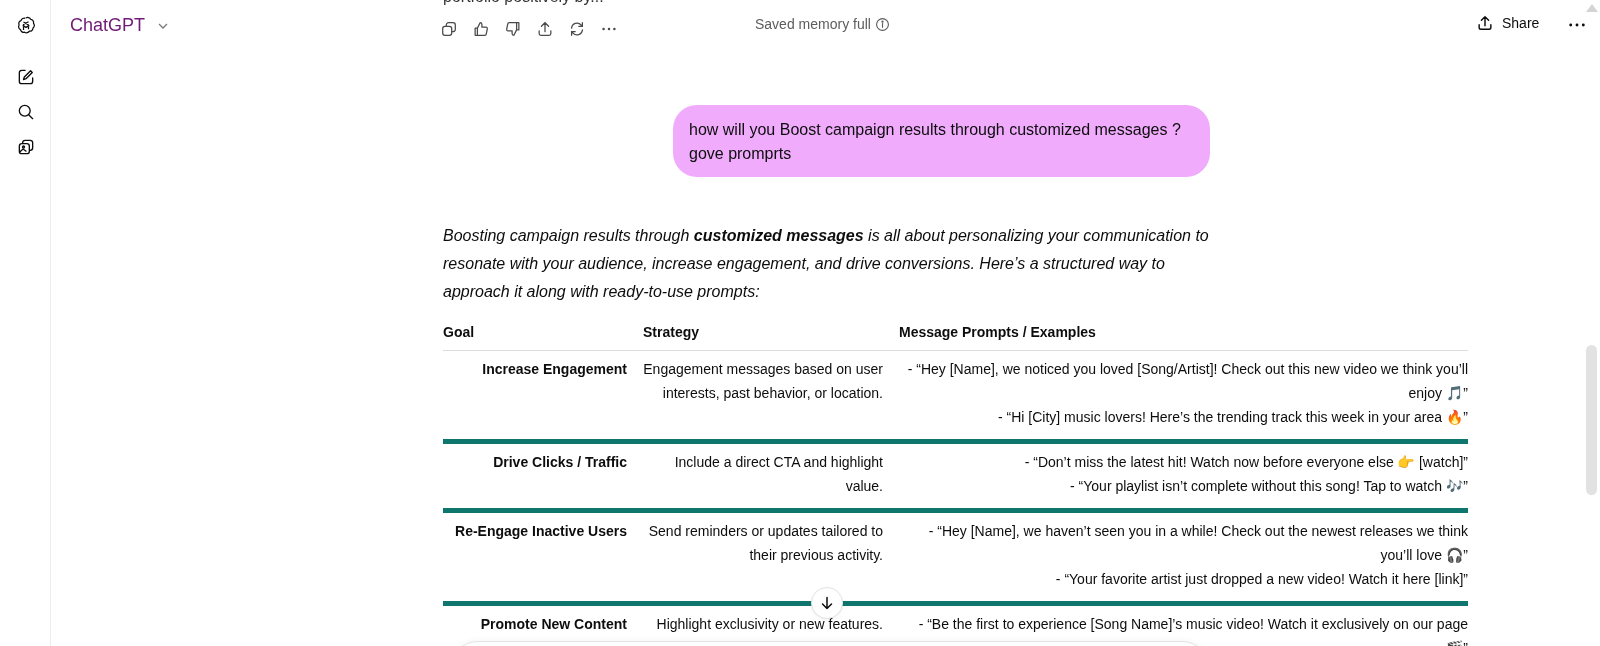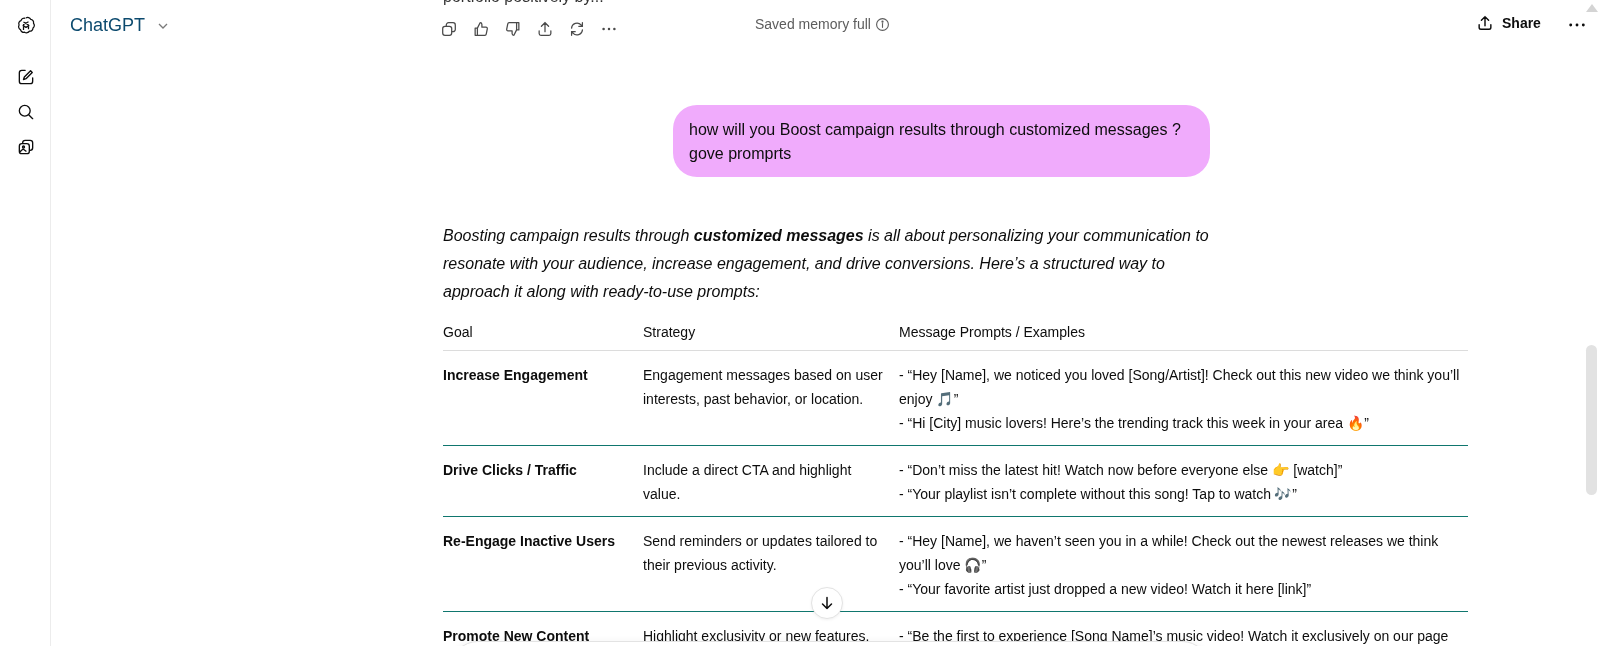--- a/index.html
+++ b/index.html
@@ -26,7 +26,7 @@
   .model-switcher {
     position: absolute; left: 70px; top: 13px; height: 24px;
     display: flex; align-items: center; gap: 12px; cursor: pointer;
-    font-size: 18px; color: #0c4a6e;
+    font-size: 18px; color: #701a75;
   }
   .model-switcher .chev { width: 12px; height: 12px; margin-top: 2px; }
 

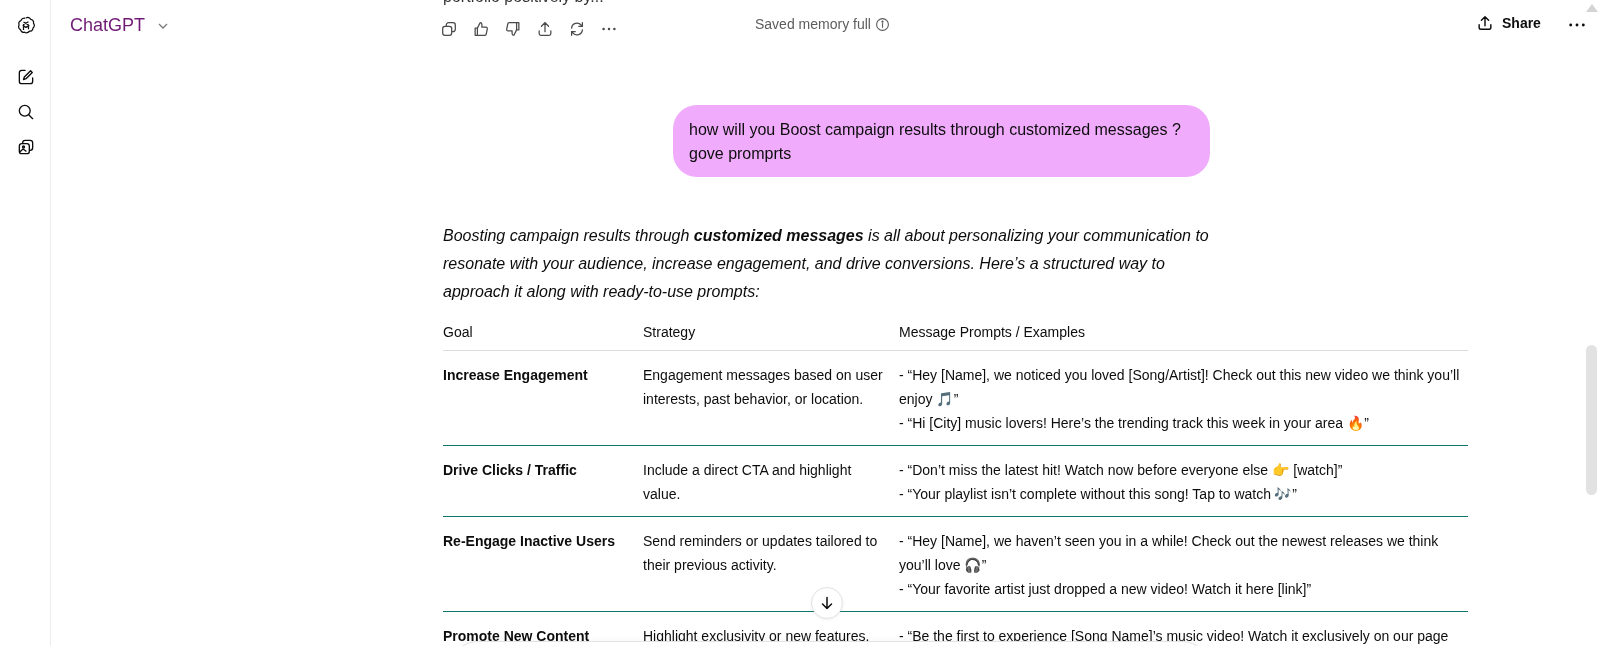--- a/index.html
+++ b/index.html
@@ -44,7 +44,7 @@
 
   .share {
     position: absolute; left: 1476px; top: 14px; display: flex; align-items: center; gap: 8px;
-    font-size: 14px; font-weight: bold; color: #0d0d0d; cursor: pointer;
+    font-size: 14px; font-weight: normal; color: #0d0d0d; cursor: pointer;
   }
   .share svg { width: 18px; height: 18px; }
   .more {

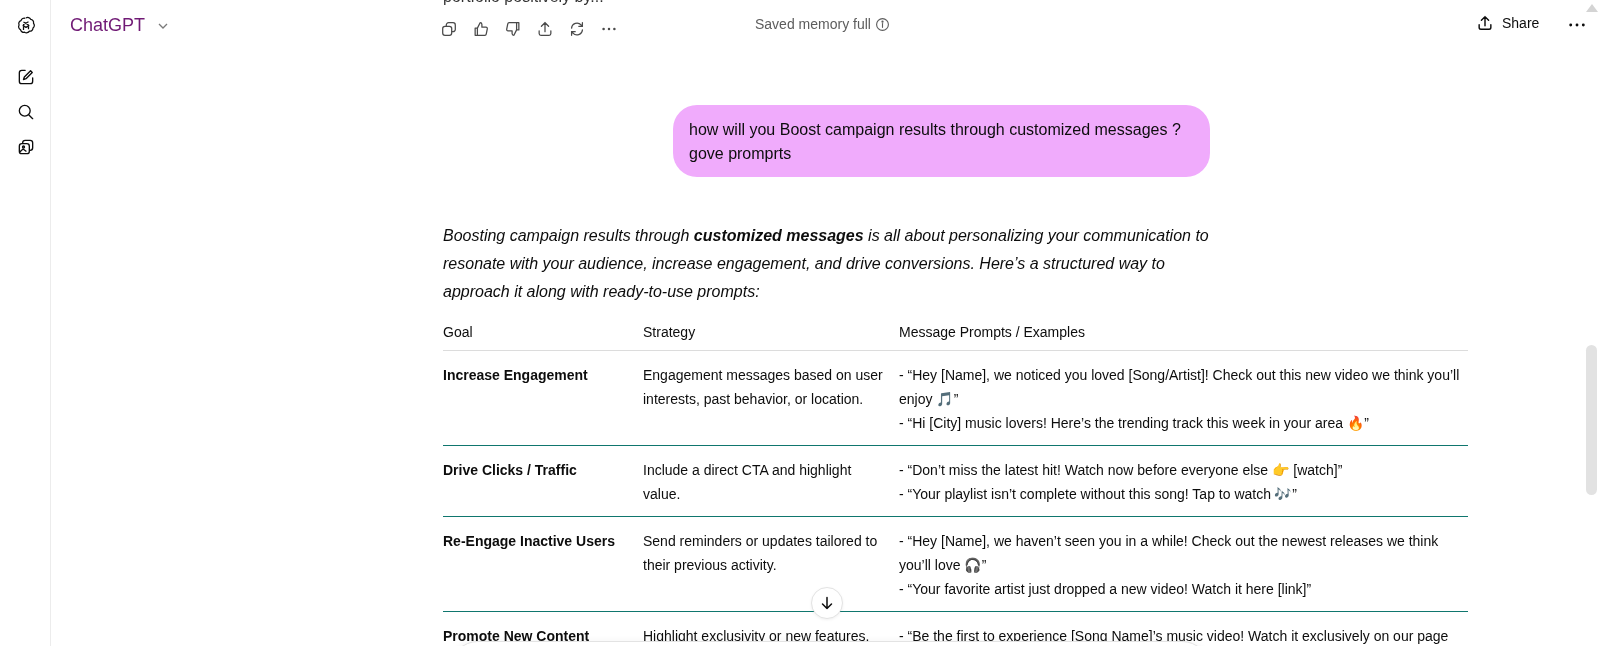--- a/index.html
+++ b/index.html
@@ -78,7 +78,7 @@
     font-size: 14px; line-height: 24px; color: #0d0d0d;
   }
   table.prompts th {
-    text-align: left; font-weight: normal; padding: 4px 0 6px 0;
+    text-align: left; font-weight: bold; padding: 4px 0 6px 0;
     border-bottom: 1px solid #dcdcdc;
     margin-left: 25px;
   }

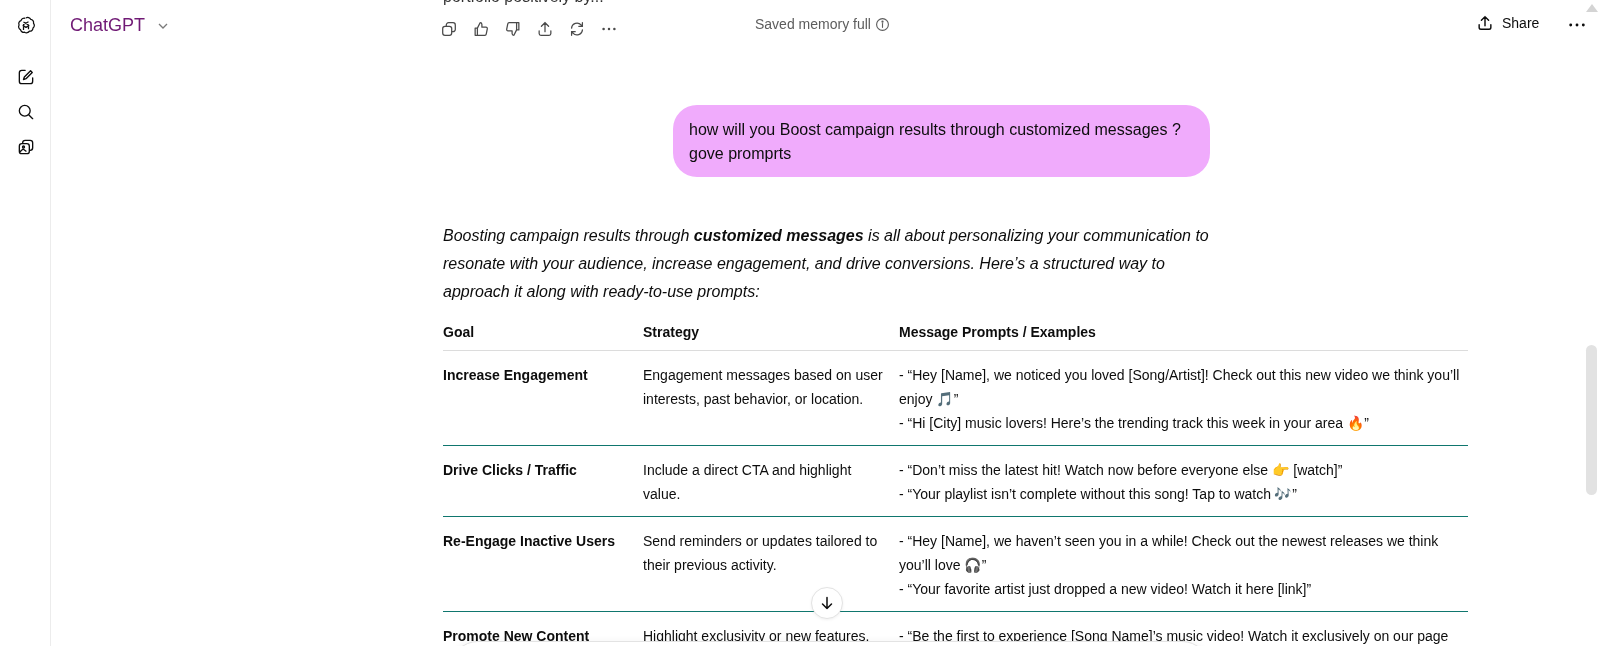--- a/index.html
+++ b/index.html
@@ -83,8 +83,9 @@
     margin-left: 25px;
   }
   table.prompts td {
-    vertical-align: top; padding: 12px 16px 10px 0;
-    border-bottom: 1px solid #0f766e;
+    vertical-align: top; padding: 6px 16px 10px 0;
+    border-bottom: 5px solid #0f766e;
+    text-align: right;
   }
   table.prompts td.goal { font-weight: bold; width: 200px; }
   table.prompts td.strategy { width: 256px; }

